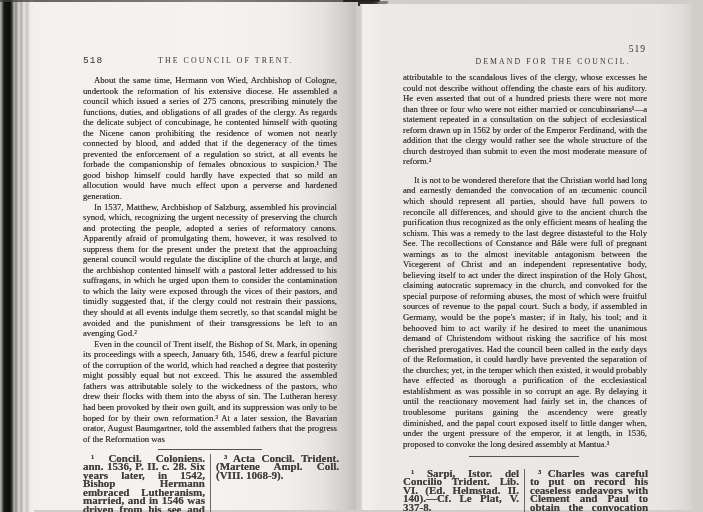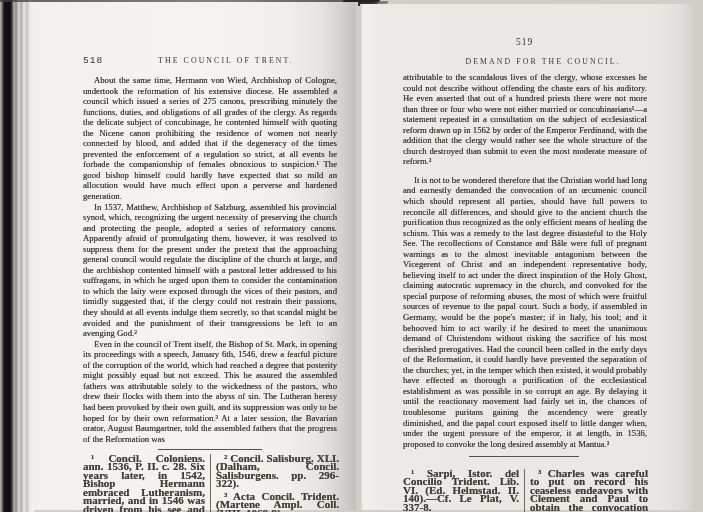--- a/index.html
+++ b/index.html
@@ -56,7 +56,7 @@
   .pl-pagenum  { position: absolute; top: 53px; left: 49px; font-family: Liberation Mono, monospace; }
   .pl-head     { position: absolute; top: 54px; left: 49px; width: 262px; text-align: center; }
   .pr-head     { position: absolute; top: 53px; left: 50px; width: 242px; text-align: center; }
-  .pr-pagenum  { position: absolute; top: 33px; left: 43px; width: 243px; text-align: center; font-family: Liberation Serif, serif; }
+  .pr-pagenum  { position: absolute; top: 40px; left: 43px; width: 243px; text-align: right; font-family: Liberation Serif, serif; }
 
   .body-block { position: absolute; overflow: hidden; }
   .pl-body { top: 73px; left: 49px; width: 254px; height: 372px; }

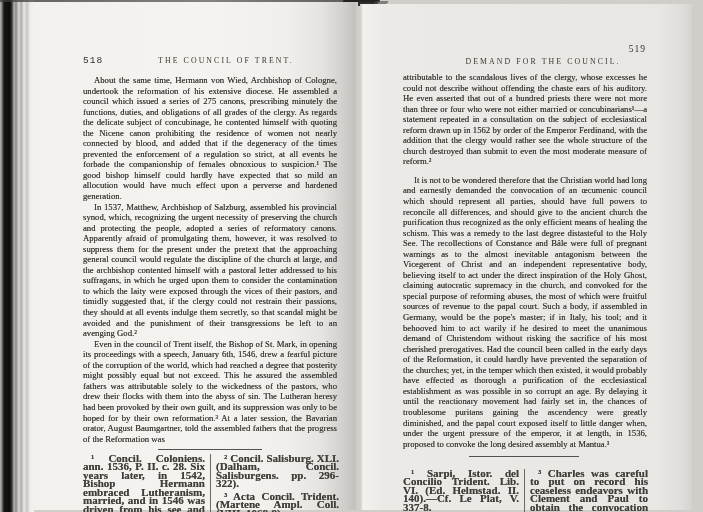--- a/index.html
+++ b/index.html
@@ -55,7 +55,7 @@
 
   .pl-pagenum  { position: absolute; top: 53px; left: 49px; font-family: Liberation Mono, monospace; }
   .pl-head     { position: absolute; top: 54px; left: 49px; width: 262px; text-align: center; }
-  .pr-head     { position: absolute; top: 53px; left: 50px; width: 242px; text-align: center; }
+  .pr-head     { position: absolute; top: 53px; left: 60px; width: 242px; text-align: center; }
   .pr-pagenum  { position: absolute; top: 40px; left: 43px; width: 243px; text-align: right; font-family: Liberation Serif, serif; }
 
   .body-block { position: absolute; overflow: hidden; }

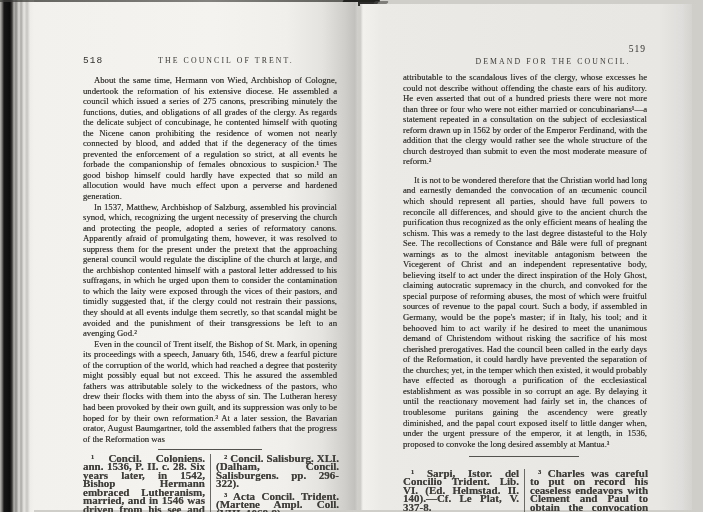--- a/index.html
+++ b/index.html
@@ -124,7 +124,6 @@
         <p>¹ Concil. Coloniens. ann. 1536, P. II. c. 28.  Six years later, in 1542, Bishop Hermann embraced Lutheranism, married, and in 1546 was driven from his see and retired to his county of Wied, where he died some years afterwards, at the ripe age of 80 years.</p>
       </div>
       <div class="fn-col fn-col2">
-        <p>² Concil. Salisburg. XLI. (Dalham, Concil. Salisburgens. pp. 296-322).</p>
         <p>³ Acta Concil. Trident. (Martene Ampl. Coll. (VIII. 1068-9).</p>
       </div>
     </div>

